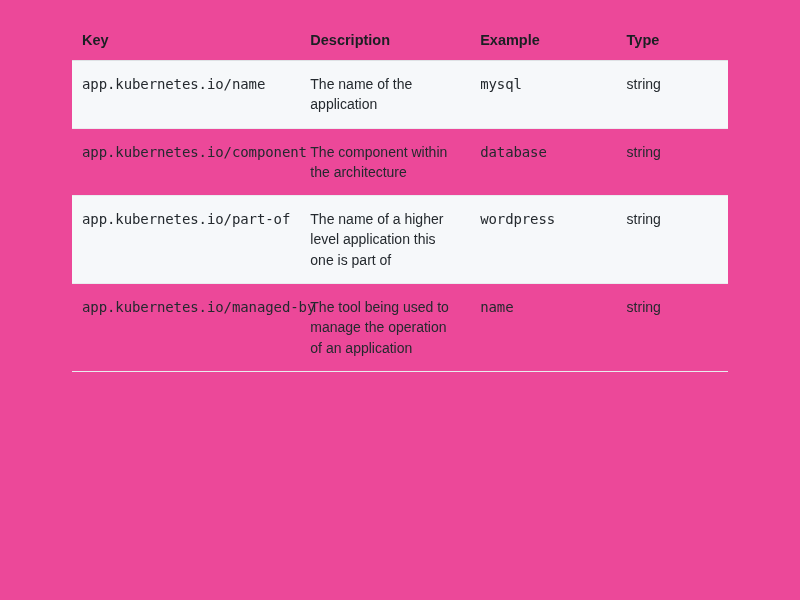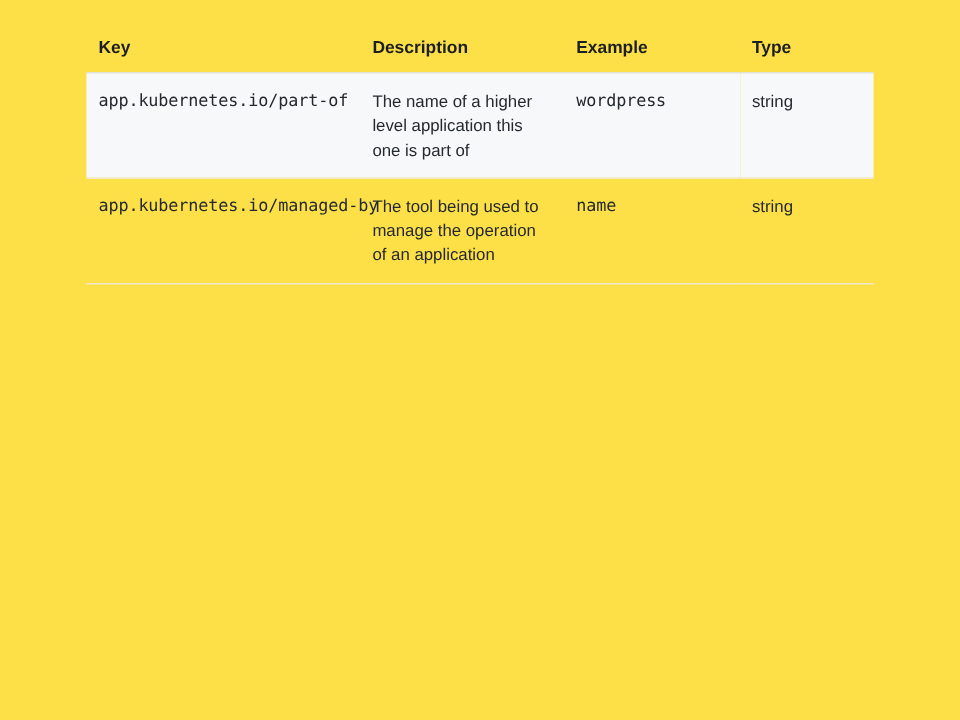--- a/index.html
+++ b/index.html
@@ -16,7 +16,7 @@
     height: 600px;
     box-sizing: border-box;
     padding: 24px 72px 0 72px;
-    background: #fde047;
+    background: #ec4899;
   }
   table.doc-table {
     width: 100%;

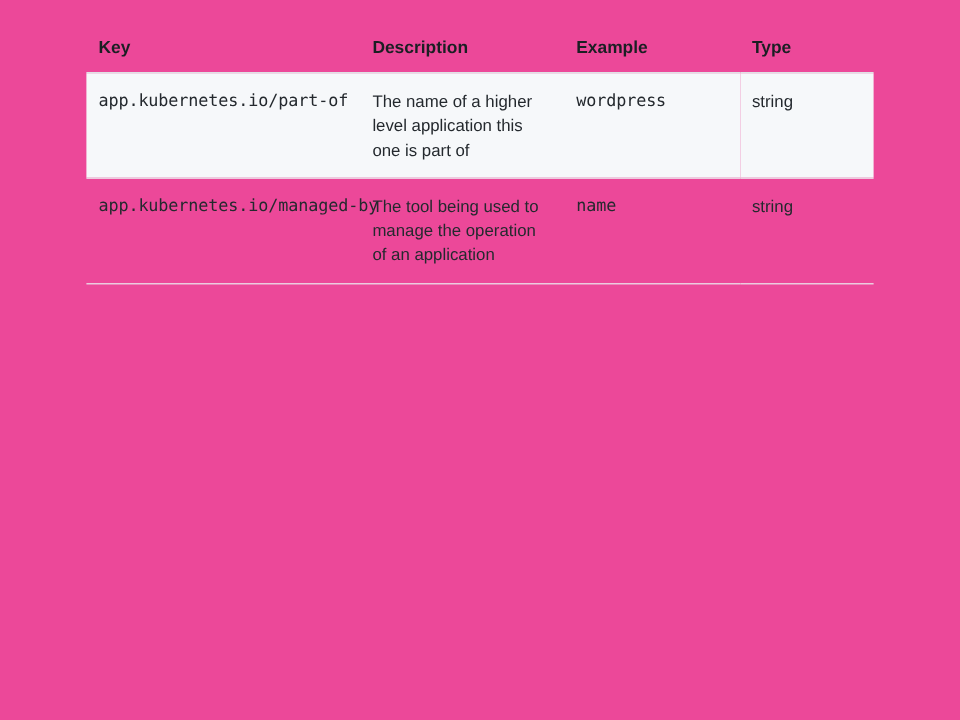--- a/index.html
+++ b/index.html
@@ -74,6 +74,12 @@
     </thead>
     <tbody>
 
+      <tr class="shaded">
+        <td class="mono">app.kubernetes.io/name</td>
+        <td><span>The name of the application</span></td>
+        <td class="mono">mysql</td>
+        <td>string</td>
+      </tr>
 
 
 

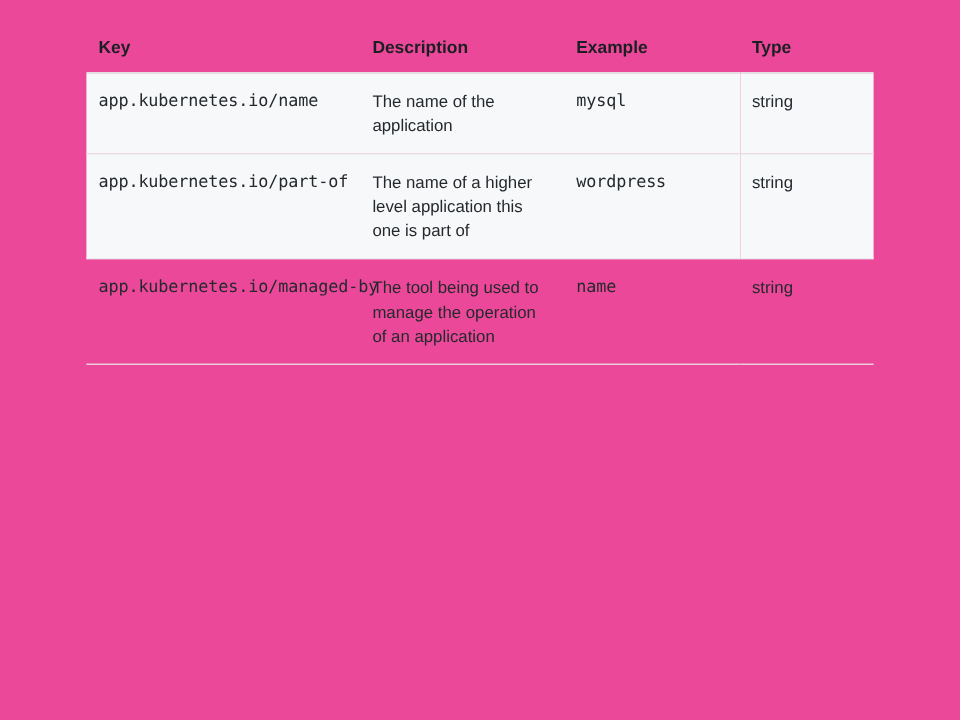--- a/index.html
+++ b/index.html
@@ -83,6 +83,12 @@
 
 
 
+      <tr>
+        <td class="mono">app.kubernetes.io/component</td>
+        <td><span>The component within the architecture</span></td>
+        <td class="mono">database</td>
+        <td>string</td>
+      </tr>
 
       <tr class="shaded">
         <td class="mono">app.kubernetes.io/part-of</td>

